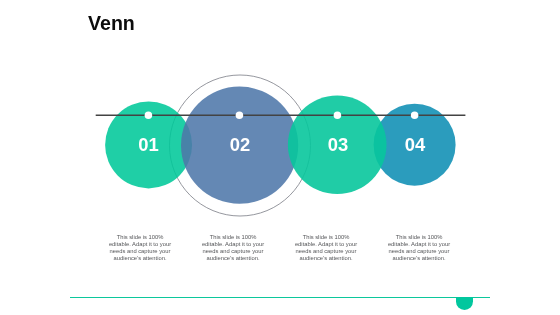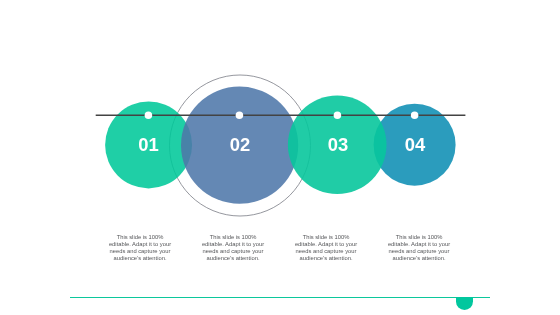--- a/index.html
+++ b/index.html
@@ -26,6 +26,7 @@
 
 <div class="slide">
 
+  <div class="title">Venn</div>
 
   <svg class="venn" width="560" height="315" viewBox="0 0 560 315">
 

